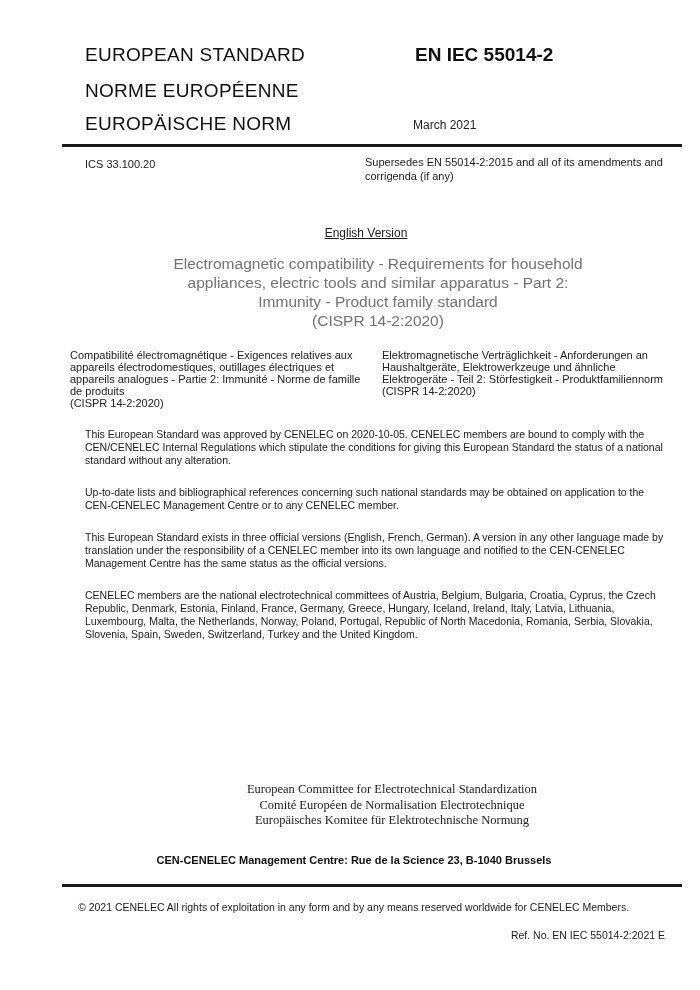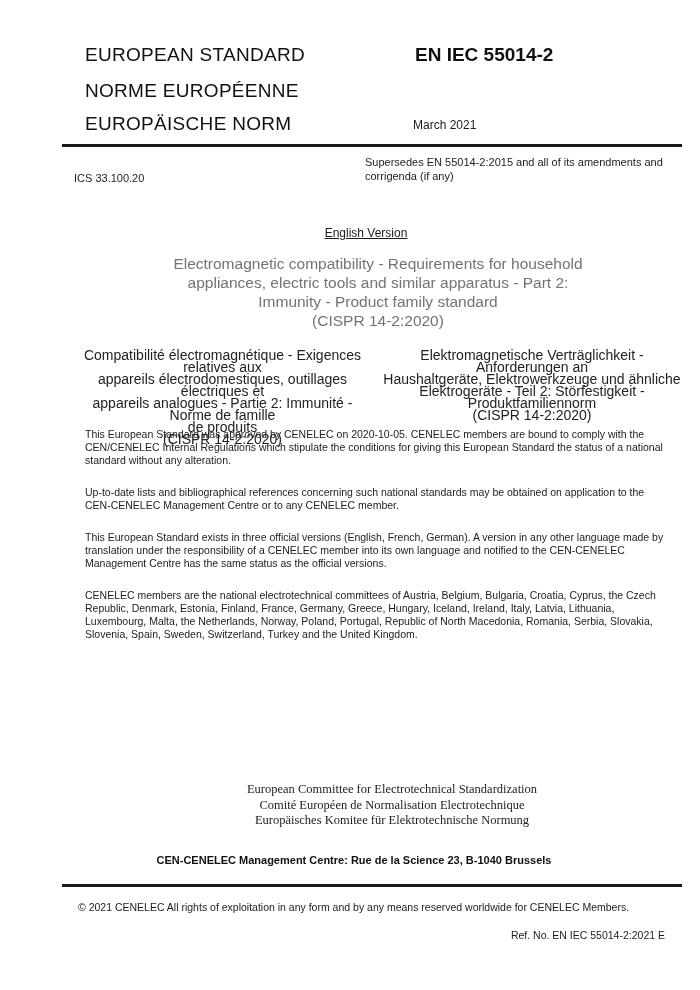--- a/index.html
+++ b/index.html
@@ -51,7 +51,7 @@
 
   <div class="abs rule" style="left:62px;top:144px;width:620px;height:3px;"></div>
 
-  <div class="abs ics" style="left:74px;top:158px;margin-top:14px;">ICS 33.100.20</div>
+  <div class="abs ics" style="left:85px;top:158px;">ICS 33.100.20</div>
   <div class="abs supersedes" style="right:35px;top:156px;width:300px;">Supersedes  EN 55014-2:2015 and all of its amendments and corrigenda (if any)</div>
 
   <div class="abs env-label" style="left:16px;top:226px;text-decoration:underline;">English Version</div>

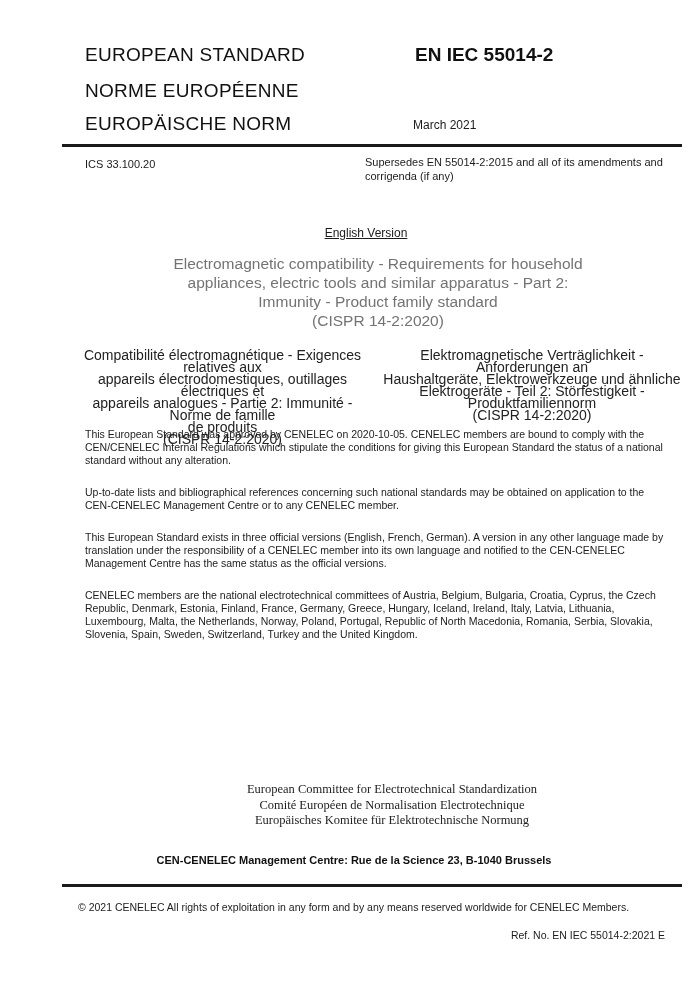--- a/index.html
+++ b/index.html
@@ -21,7 +21,7 @@
   .supersedes{font-size:11px;line-height:13.5px;text-align:left;}
   .env-label{font-size:12px;text-align:center;width:100%;}
   .main-title{width:100%;text-align:center;font-size:15.5px;line-height:19px;color:#737373;padding-left:28px;}
-  .lang-title{font-size:14px;line-height:12px;text-align:center;color:#222;}
+  .lang-title{font-size:11px;line-height:12px;text-align:left;color:#222;}
   .body-par{font-size:10.5px;line-height:13px;margin:0 0 19px 0;}
   .logo-wrap{width:100%;text-align:center;}
   .logo-inner{position:relative;display:inline-block;}

